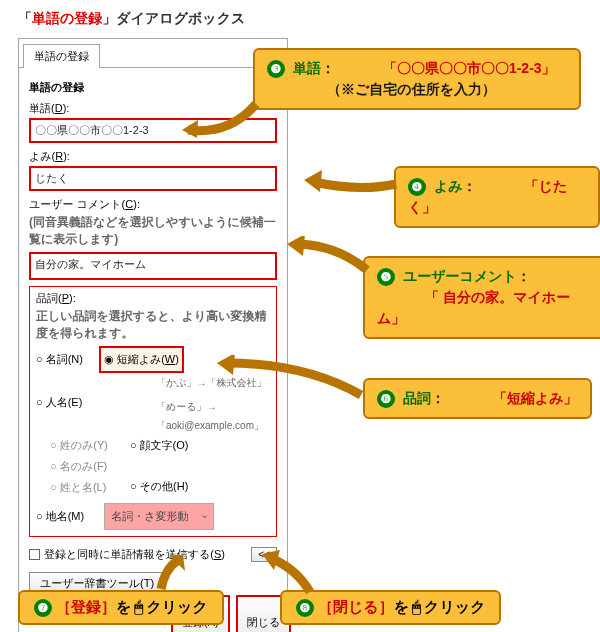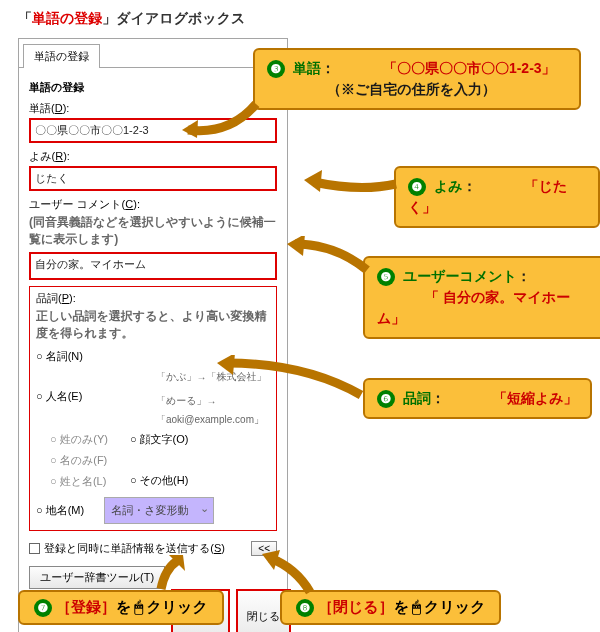--- a/index.html
+++ b/index.html
@@ -183,6 +183,7 @@
       <div class="radios">
         <div class="radio-row">
           <span class="radio-item">○ <span>名詞(N)</span></span>
+          <span class="radio-item tanshuku">◉ <span>短縮よみ(</span><span class="ul">W</span><span>)</span></span>
         </div>
         <div class="example" style="margin-left:120px">「かぶ」→「株式会社」</div>
         <div class="radio-row">

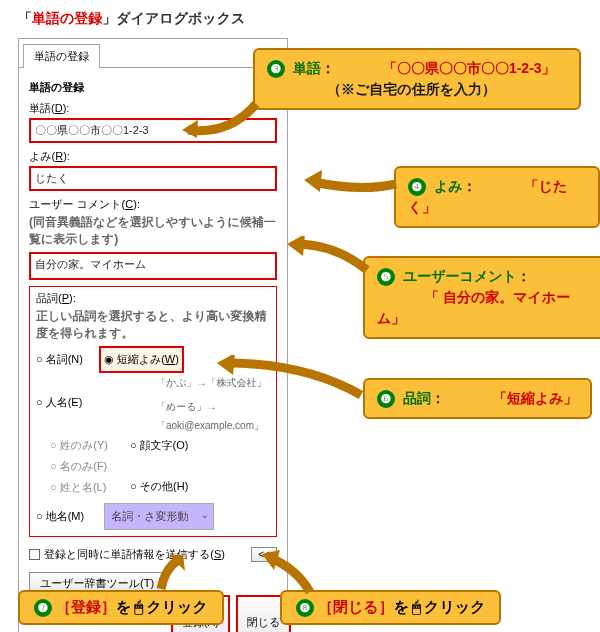--- a/index.html
+++ b/index.html
@@ -75,7 +75,7 @@
     border: 1px solid #aaa;
     padding: 2px 18px 2px 6px;
     font-size: 11px;
-    background: #c4b5fd;
+    background: #fca5a5;
     position: relative;
     display: inline-block;
     min-width: 110px;

